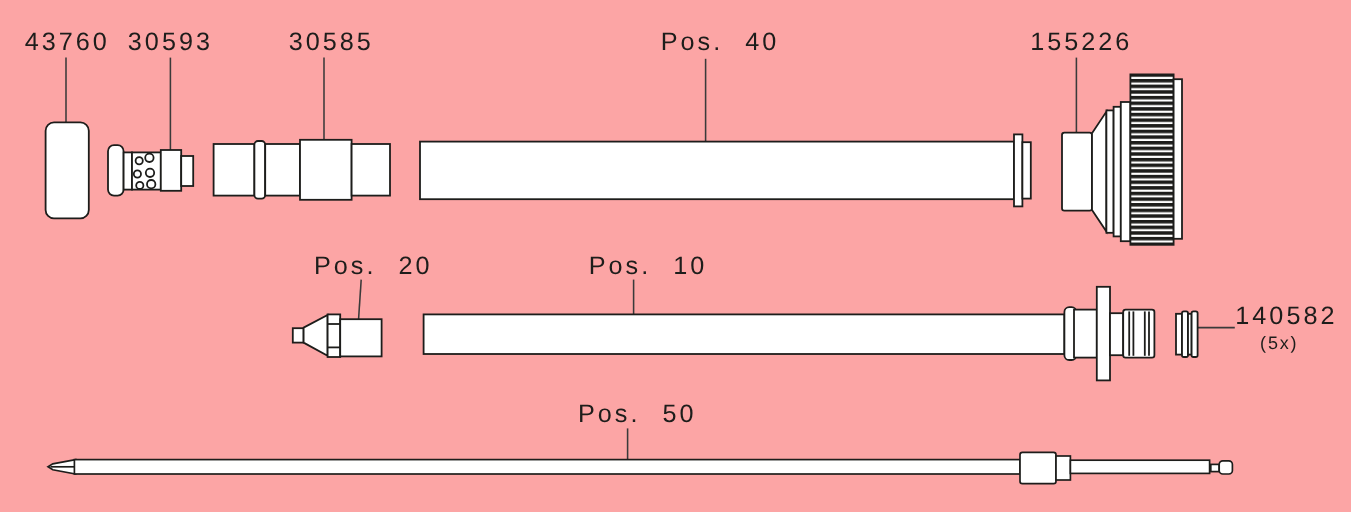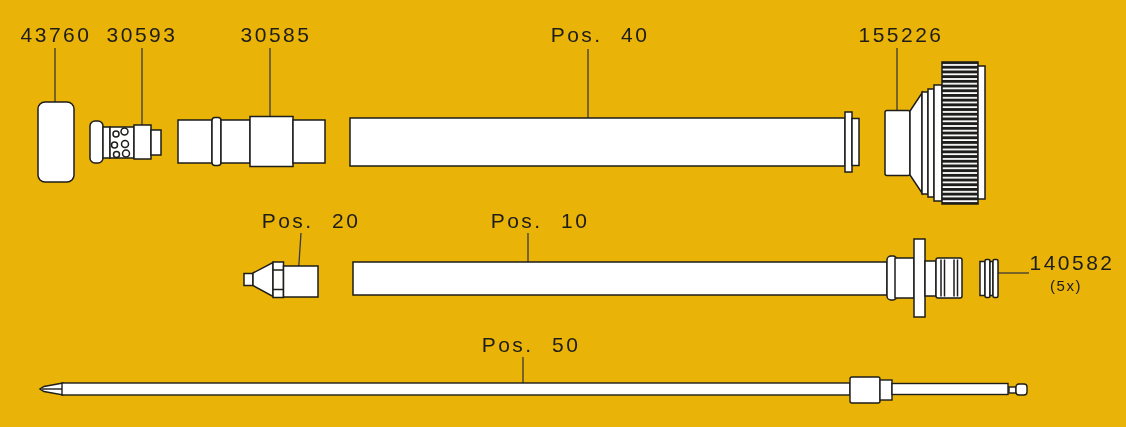--- a/index.html
+++ b/index.html
@@ -6,7 +6,7 @@
   .stage{
     position:relative;
     width:1126px;height:427px;
-    background:#eab308;
+    background:#fca5a5;
     font-family:"Liberation Sans", sans-serif;
     overflow:hidden;
   }

